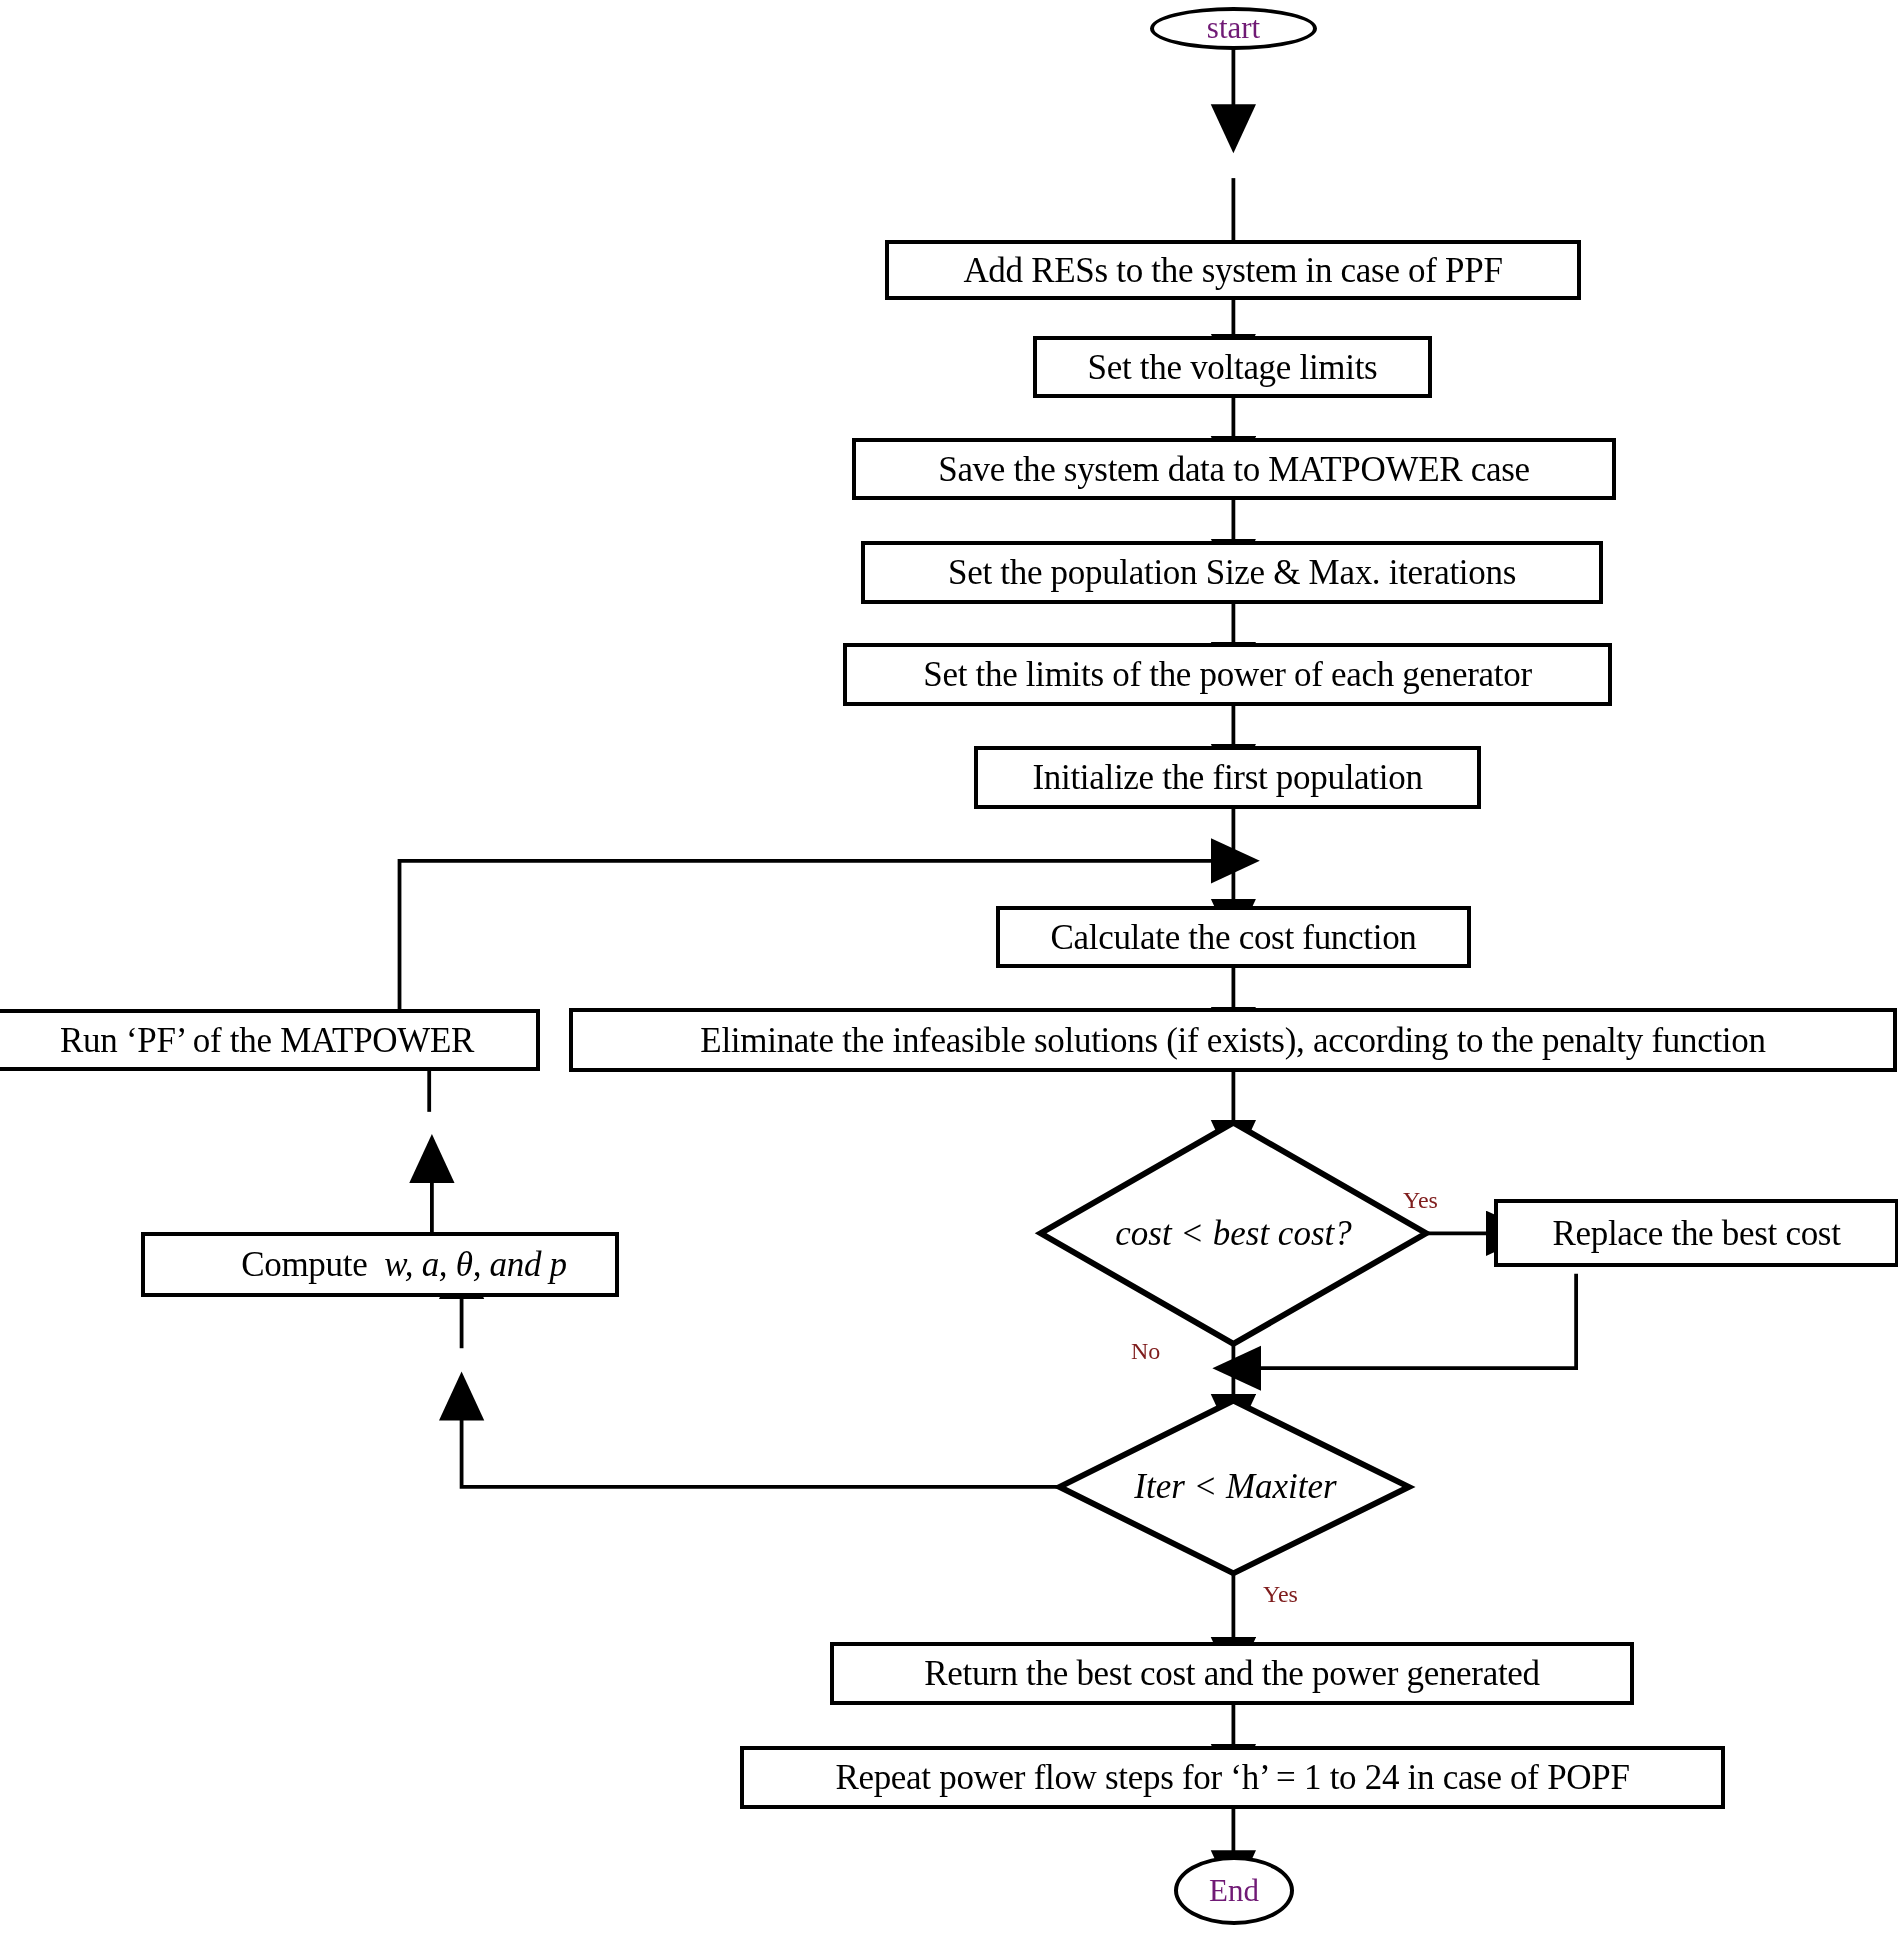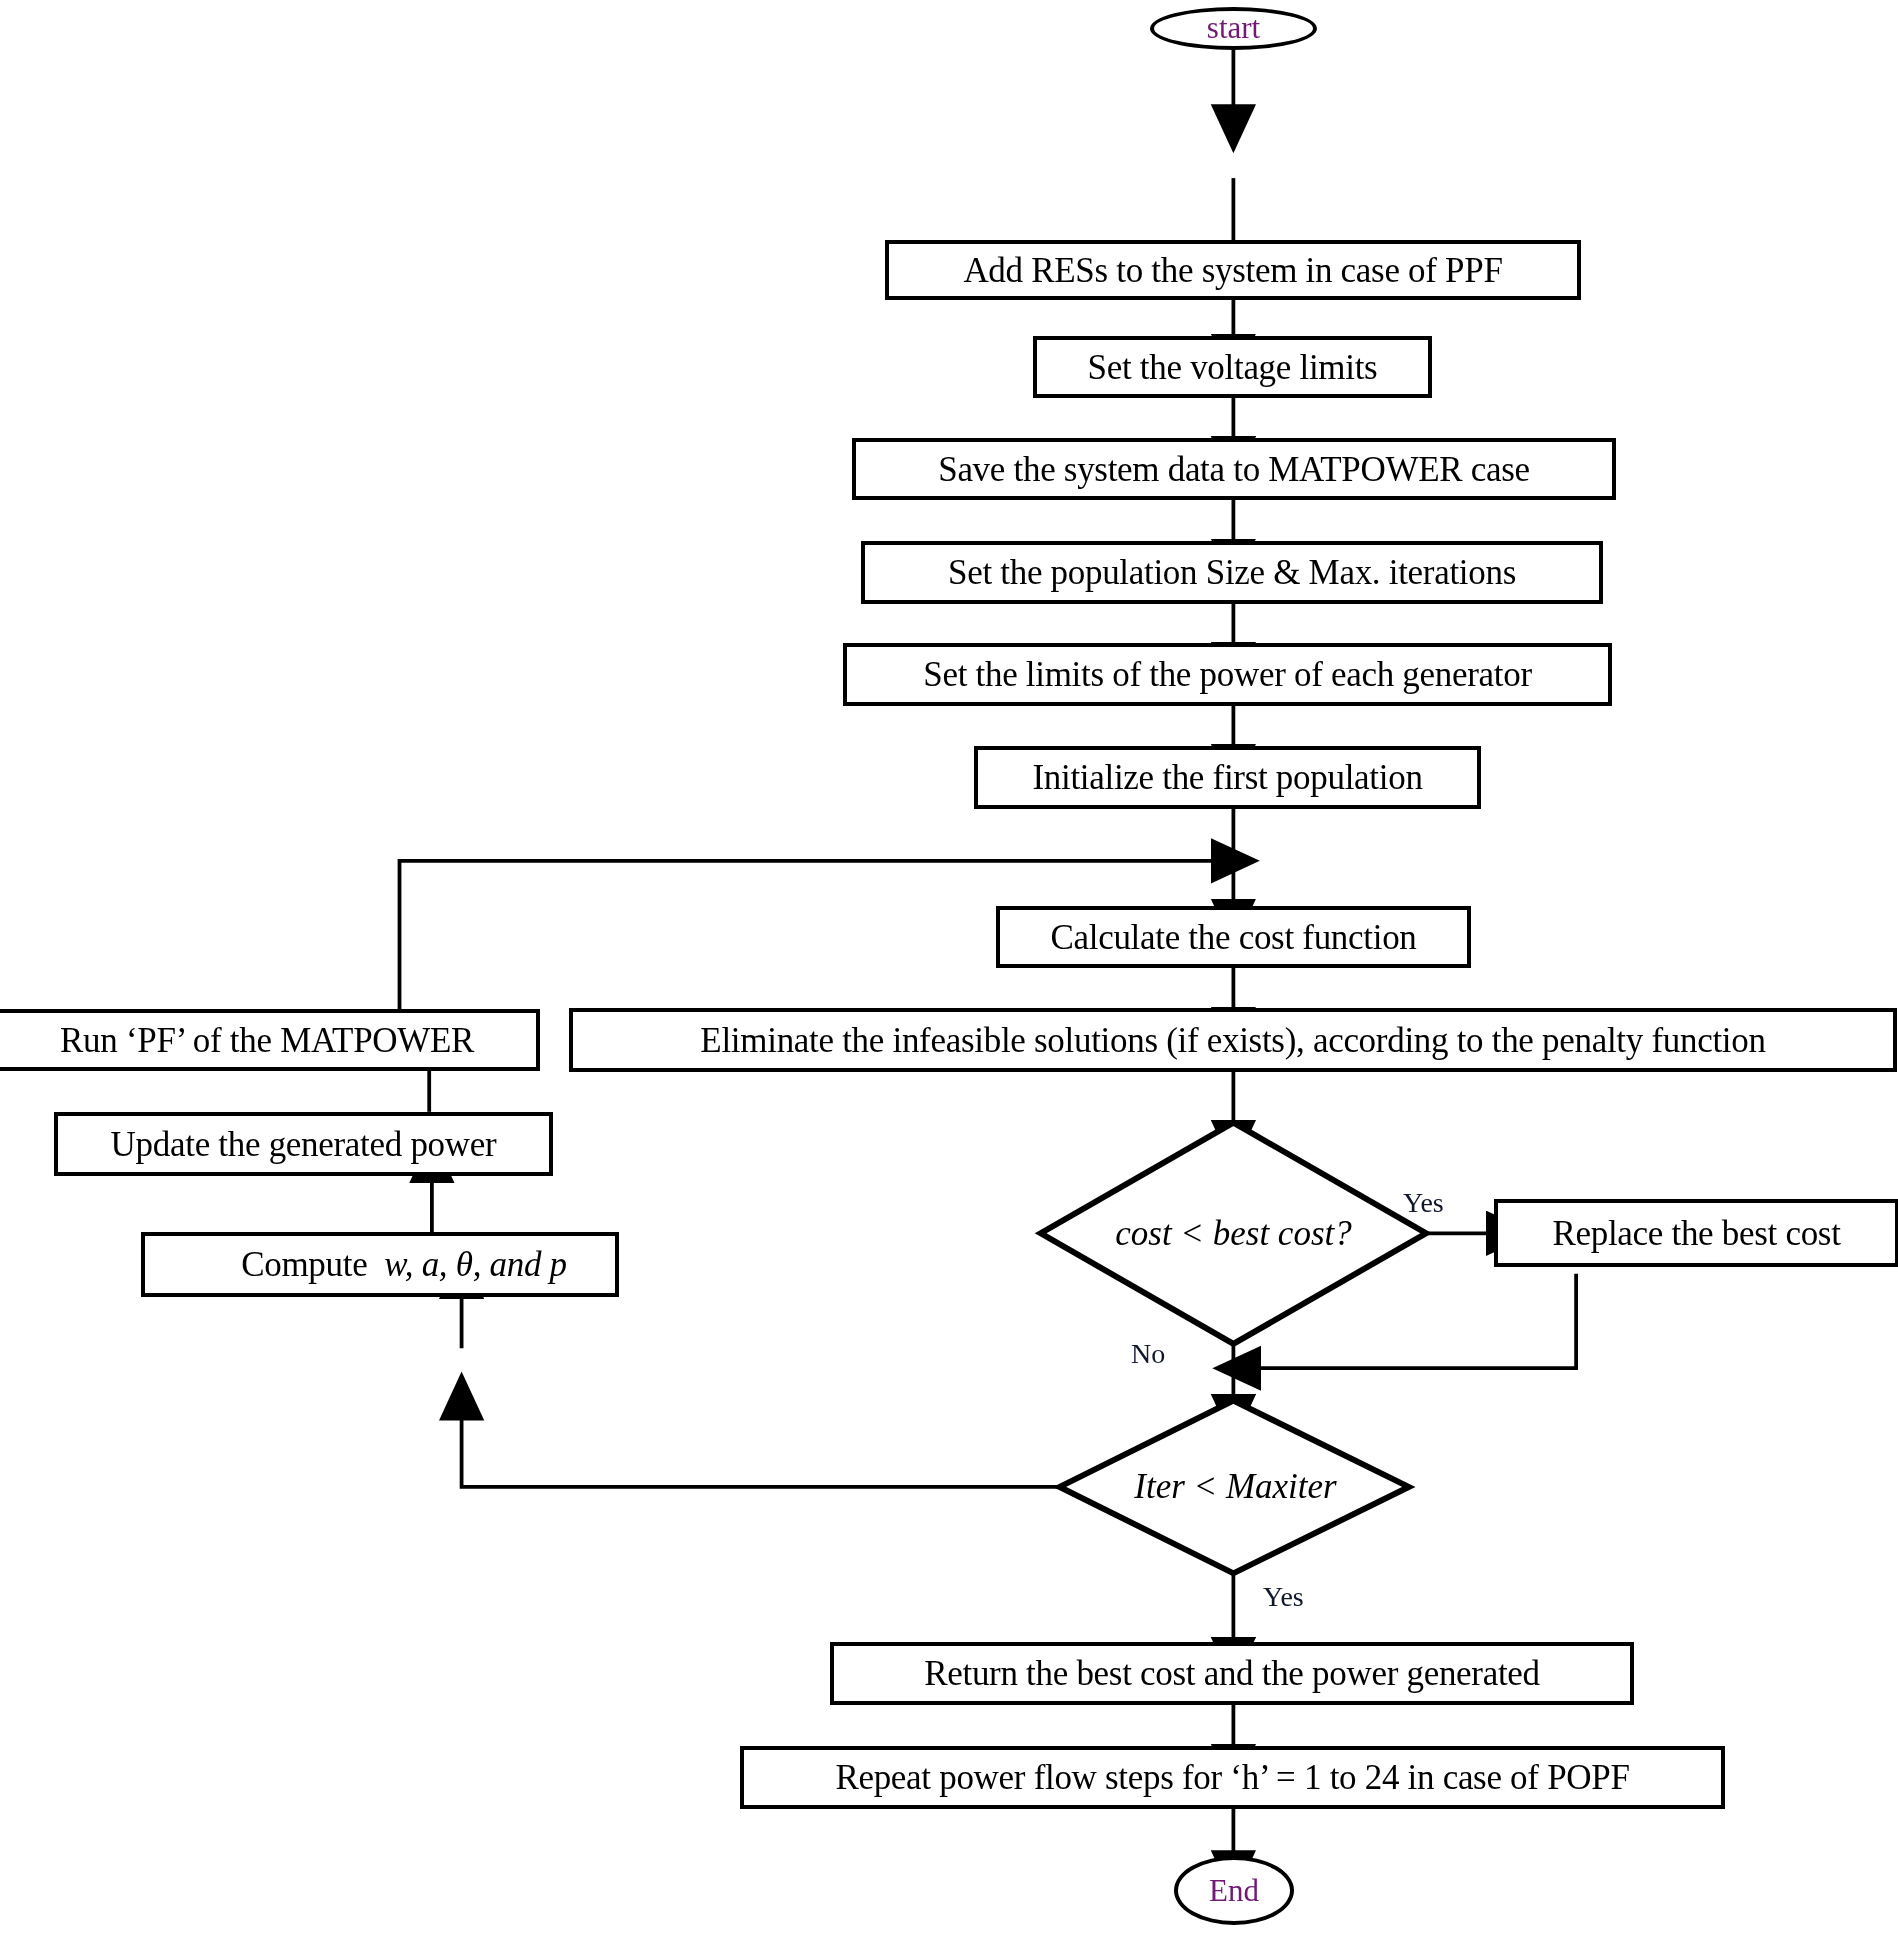--- a/index.html
+++ b/index.html
@@ -155,9 +155,6 @@
     <span class="lbl">Run ‘PF’ of the MATPOWER</span>
   </div>
 
-  <div class="node proc" style="left:54px;top:1112px;width:499px;height:64px;">
-    <span class="lbl">Update the generated power</span>
-  </div>
 
   <div class="node proc" style="left:141px;top:1232px;width:478px;height:65px;">
     <span class="lbl">

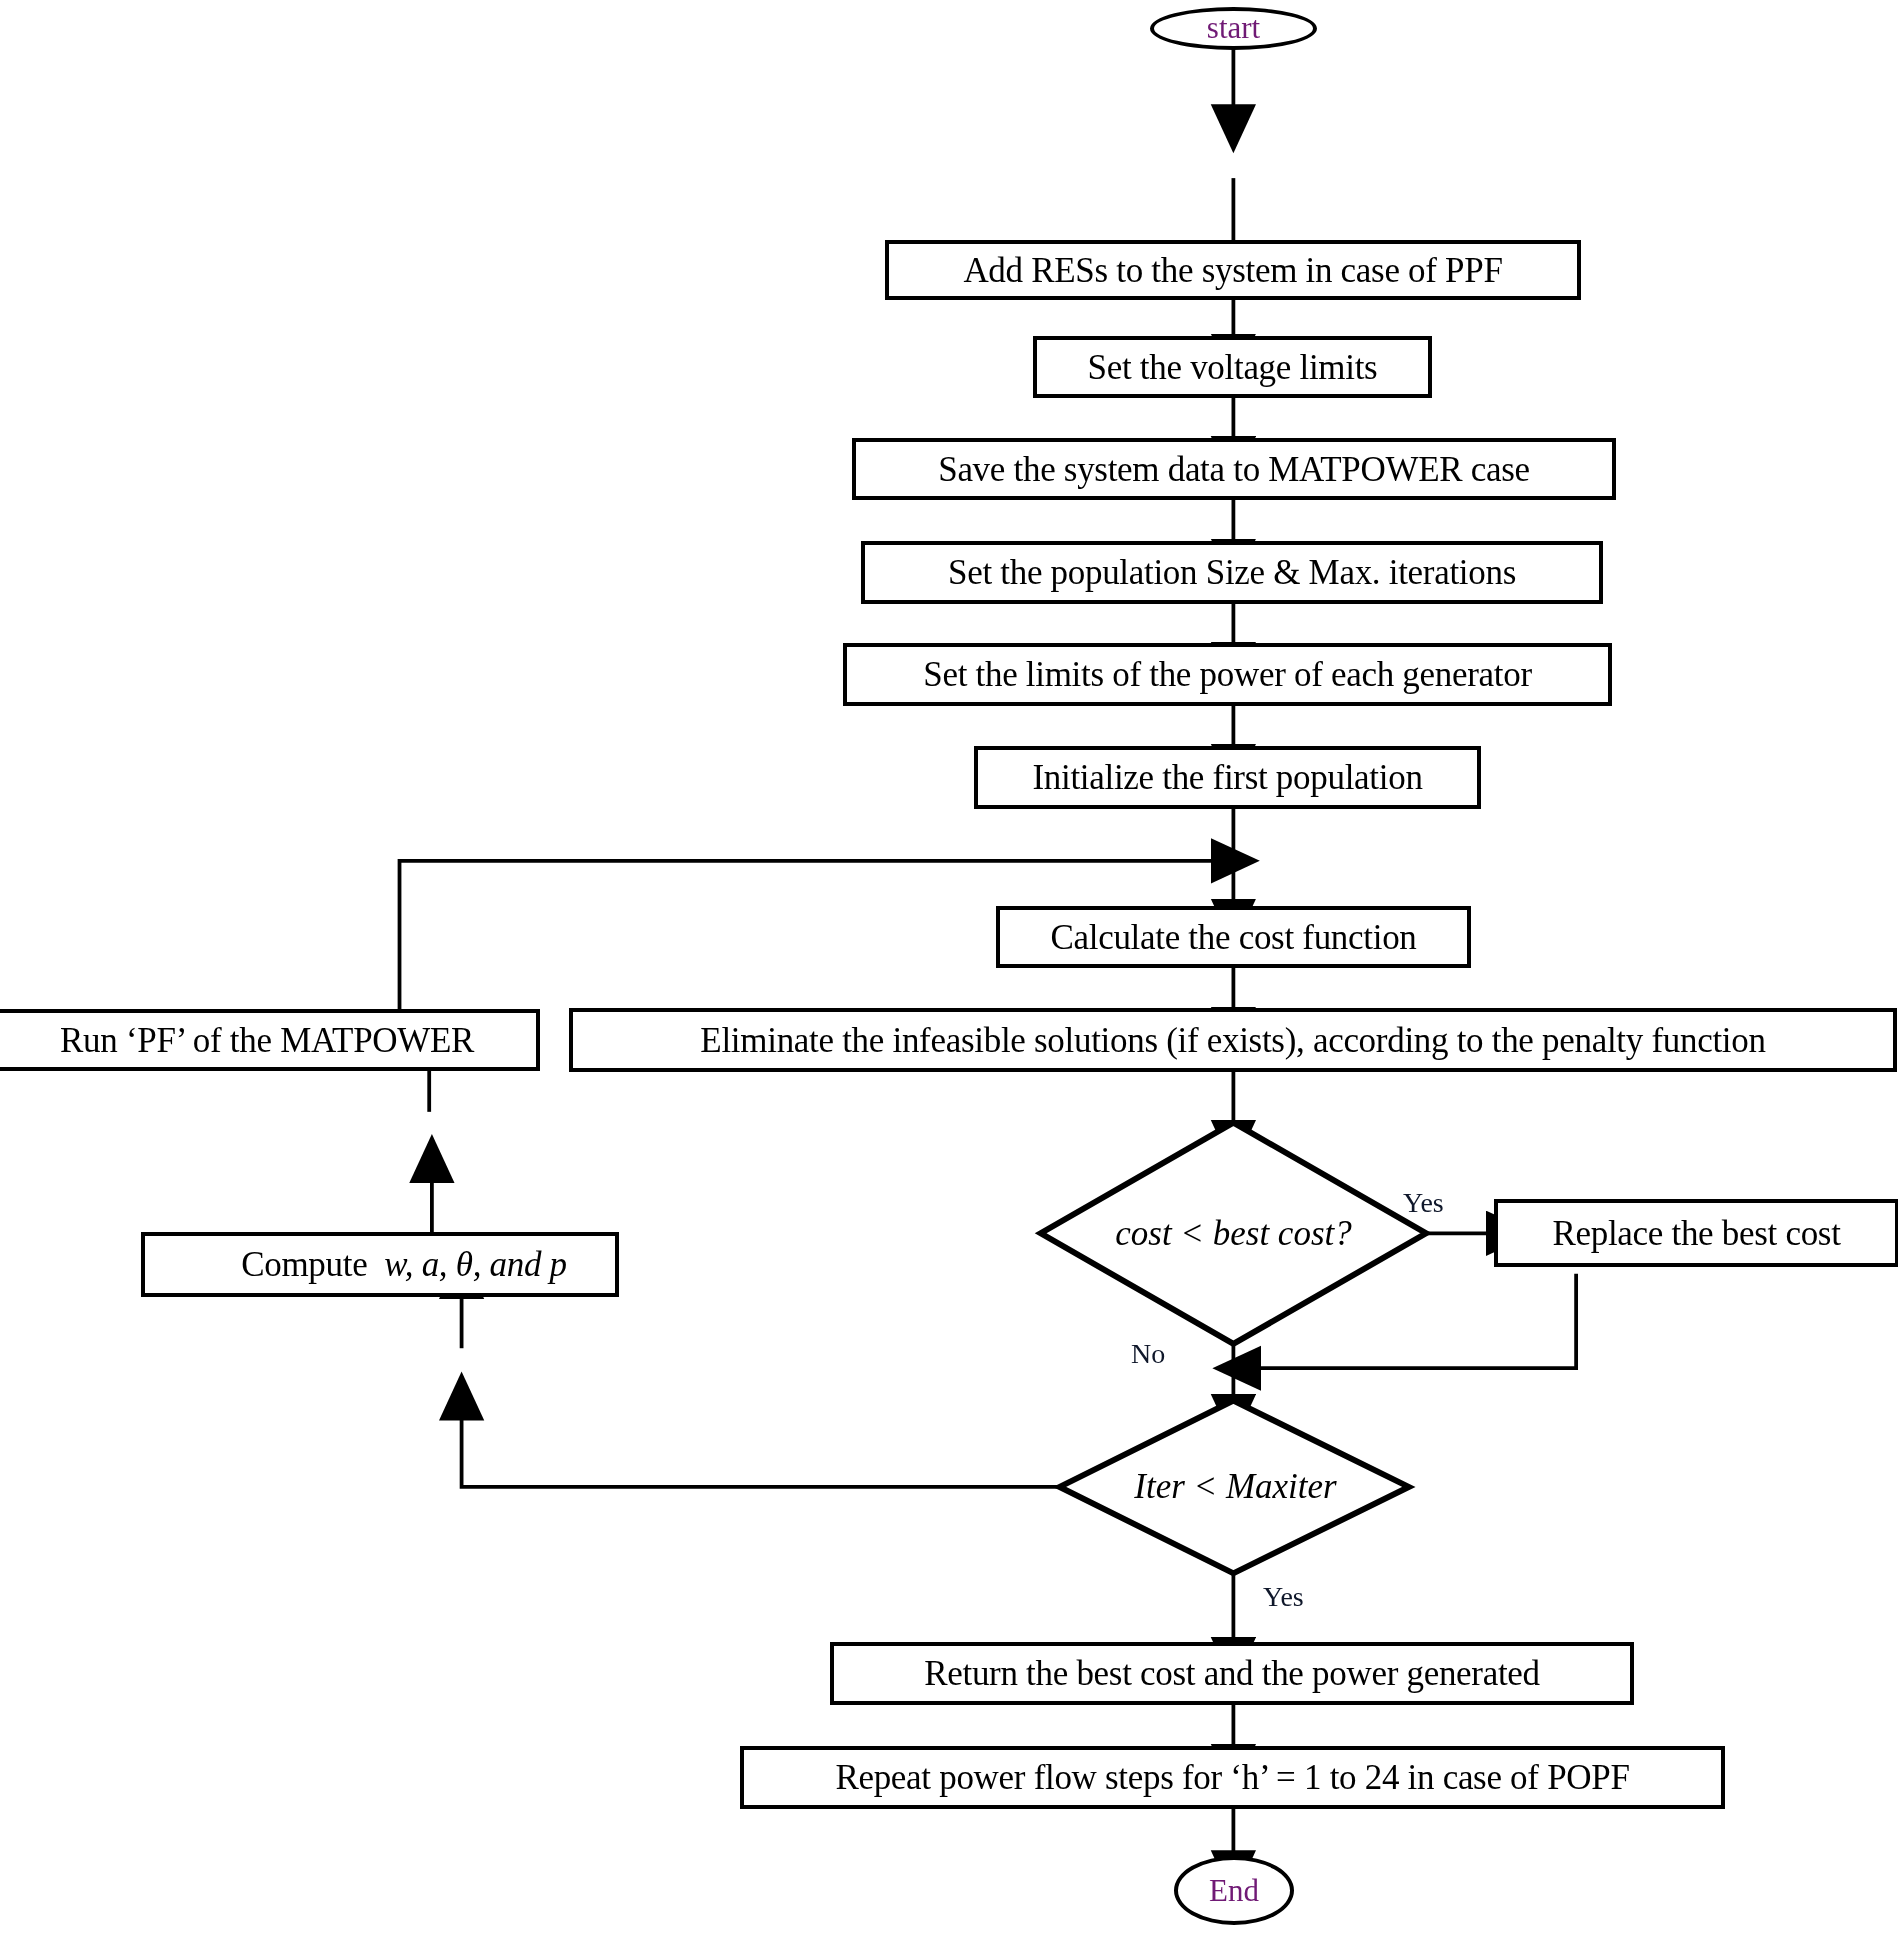--- a/index.html
+++ b/index.html
@@ -23,7 +23,7 @@
            justify-content:center;}
 
   
-  .edge-lbl{position:absolute;color:#0f172a;font-size:28px;white-space:nowrap;}
+  .edge-lbl{position:absolute;color:#7f1d1d;font-size:24px;white-space:nowrap;}
 
   .math{font-style:italic;}
   .up{font-style:normal;margin-left:48px;}

